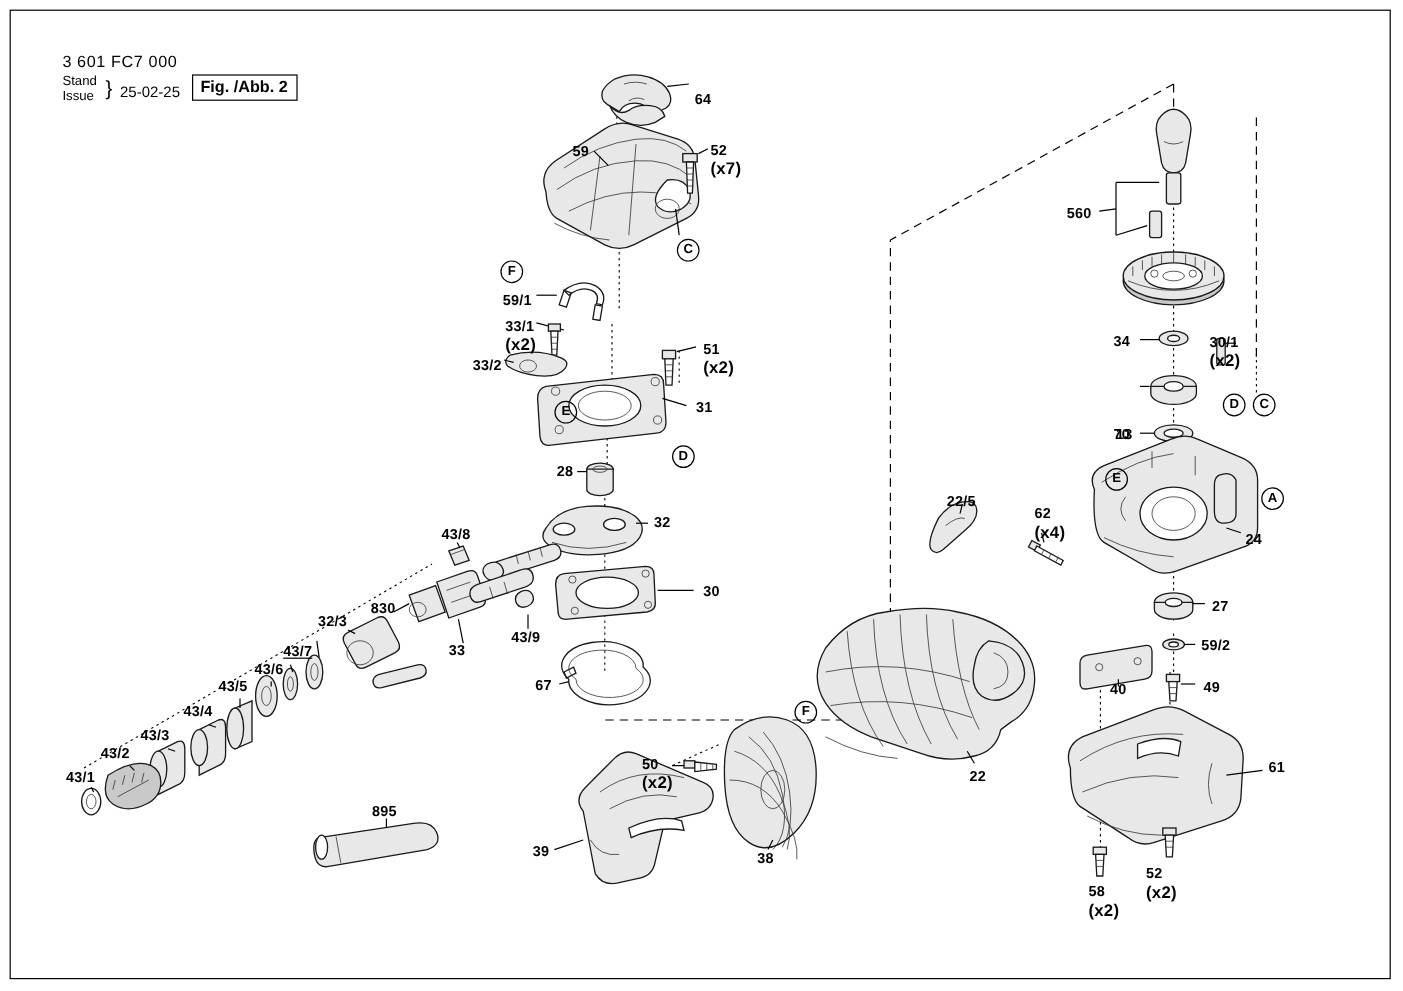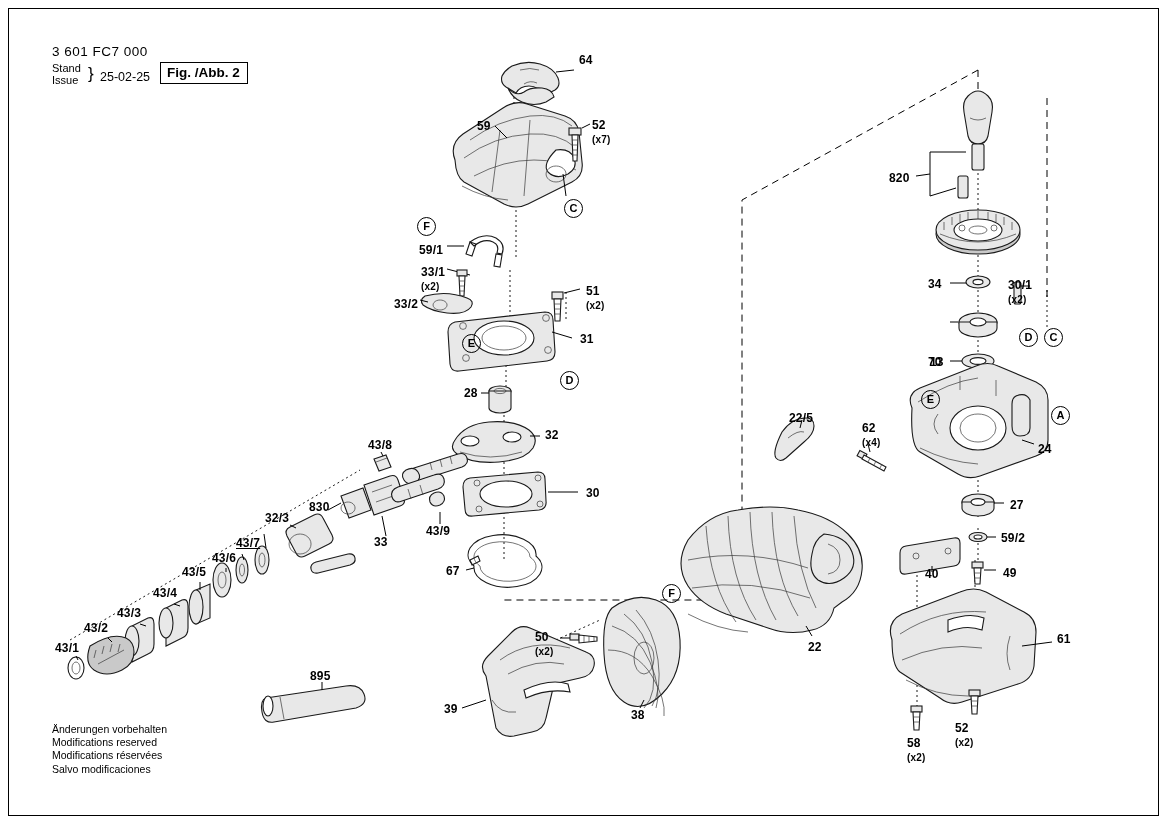--- a/index.html
+++ b/index.html
@@ -409,7 +409,7 @@
     </g>
   </svg>
 
-  <div class="lbl" style="left:579px;top:53px;"><span>64</span></div>
+  <div class="lbl" style="left:579px;top:76px;"><span>64</span></div>
   <div class="lbl" style="left:477px;top:119px;"><span>59</span></div>
   <div class="lbl" style="left:592px;top:118px;"><span>52</span><br><span class="sub">(x7)</span></div>
   <div class="lbl" style="left:419px;top:243px;"><span>59/1</span></div>

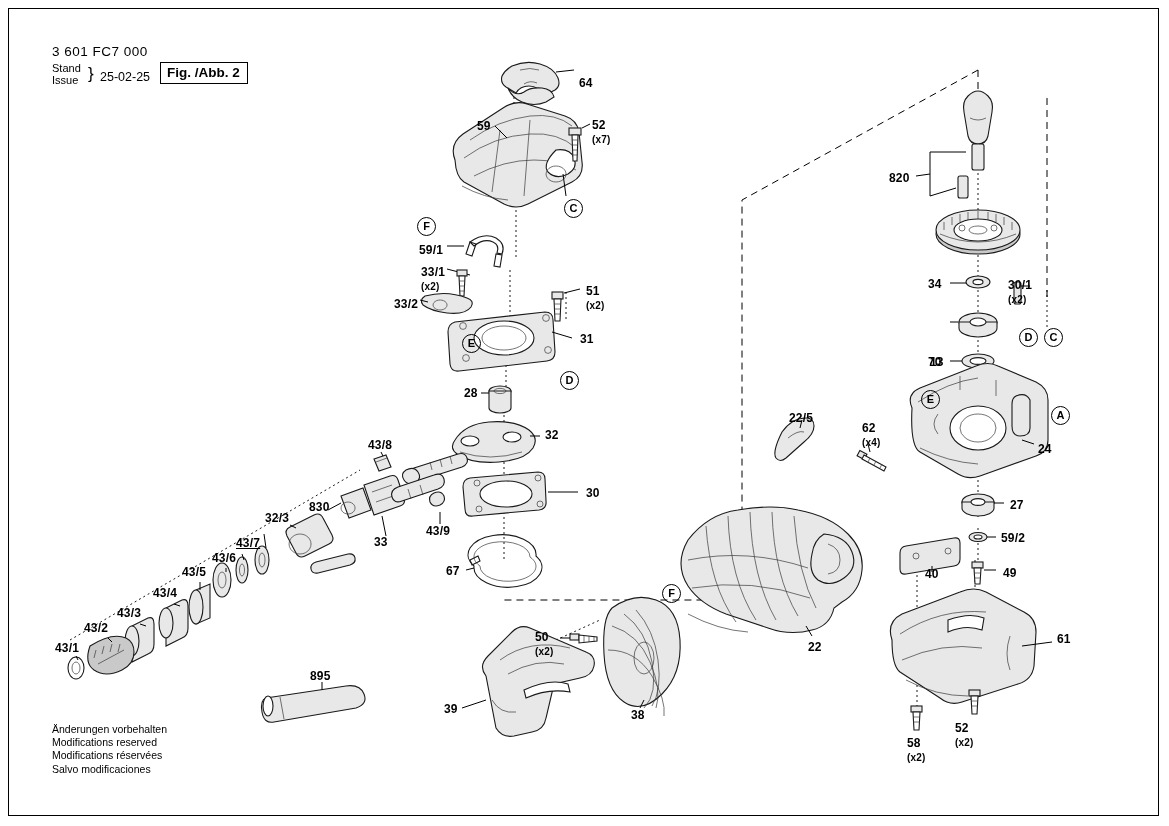--- a/index.html
+++ b/index.html
@@ -13,7 +13,7 @@
   .fig-box{position:absolute;left:160px;top:62px;border:1.6px solid #000;padding:2px 7px 3px 6px;font-size:13.5px;font-weight:bold;}
   .foot{position:absolute;left:52px;top:723px;font-size:10.5px;line-height:13.2px;}
   .lbl{position:absolute;font-size:12px;font-weight:bold;letter-spacing:.2px;white-space:nowrap;}
-  .sub{font-size:10px;}
+  .sub{font-size:14px;}
   .circ{position:absolute;width:17px;height:17px;border:1.3px solid #000;border-radius:50%;font-size:11px;font-weight:bold;text-align:center;line-height:16px;}
   svg.art{position:absolute;left:0;top:0;width:1169px;height:826px;pointer-events:none;}
   .ln{stroke:#000;stroke-width:1;fill:none;}

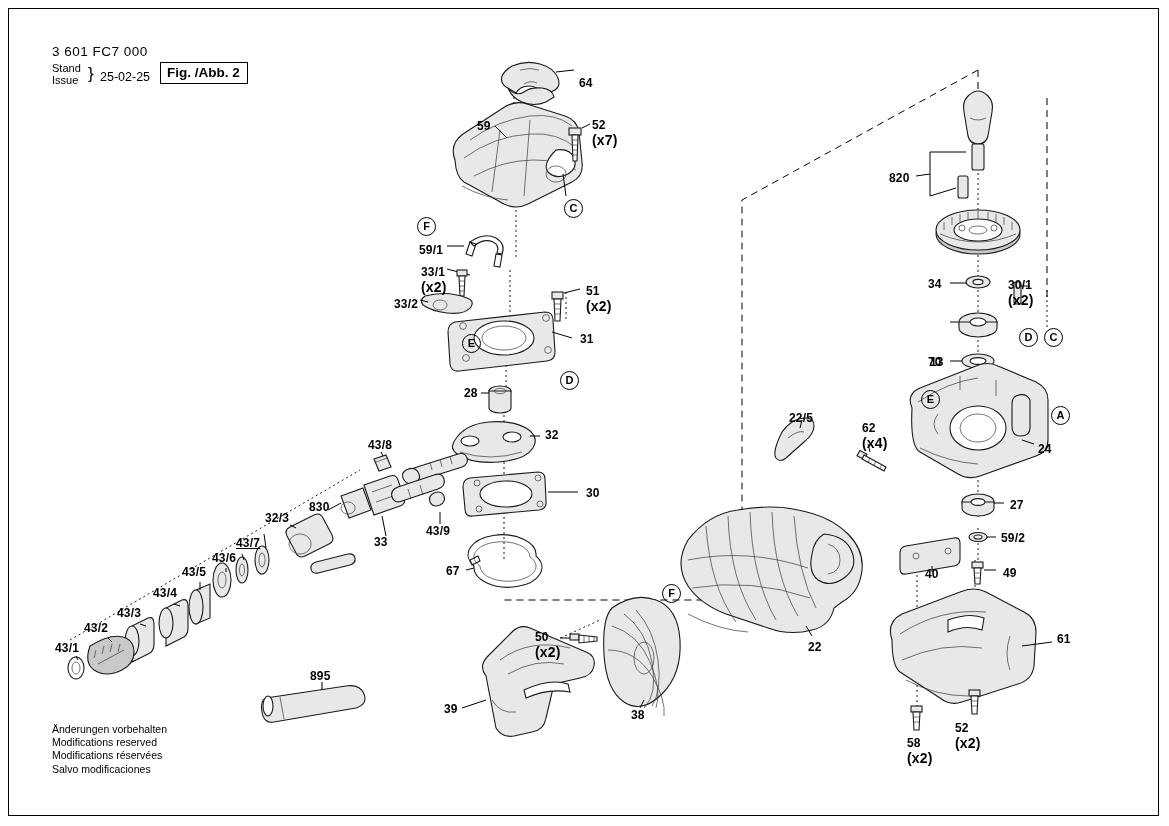--- a/index.html
+++ b/index.html
@@ -440,7 +440,7 @@
   <div class="lbl" style="left:808px;top:640px;"><span>22</span></div>
   <div class="lbl" style="left:789px;top:411px;"><span>22/5</span></div>
   <div class="lbl" style="left:862px;top:421px;"><span>62</span><br><span class="sub">(x4)</span></div>
-  <div class="lbl" style="left:889px;top:171px;"><span>820</span></div>
+  <div class="lbl" style="left:889px;top:171px;"><span>560</span></div>
   <div class="lbl" style="left:928px;top:277px;"><span>34</span></div>
   <div class="lbl" style="left:930px;top:315px;margin-top:40px;"><span>13</span></div>
   <div class="lbl" style="left:928px;top:355px;"><span>70</span></div>

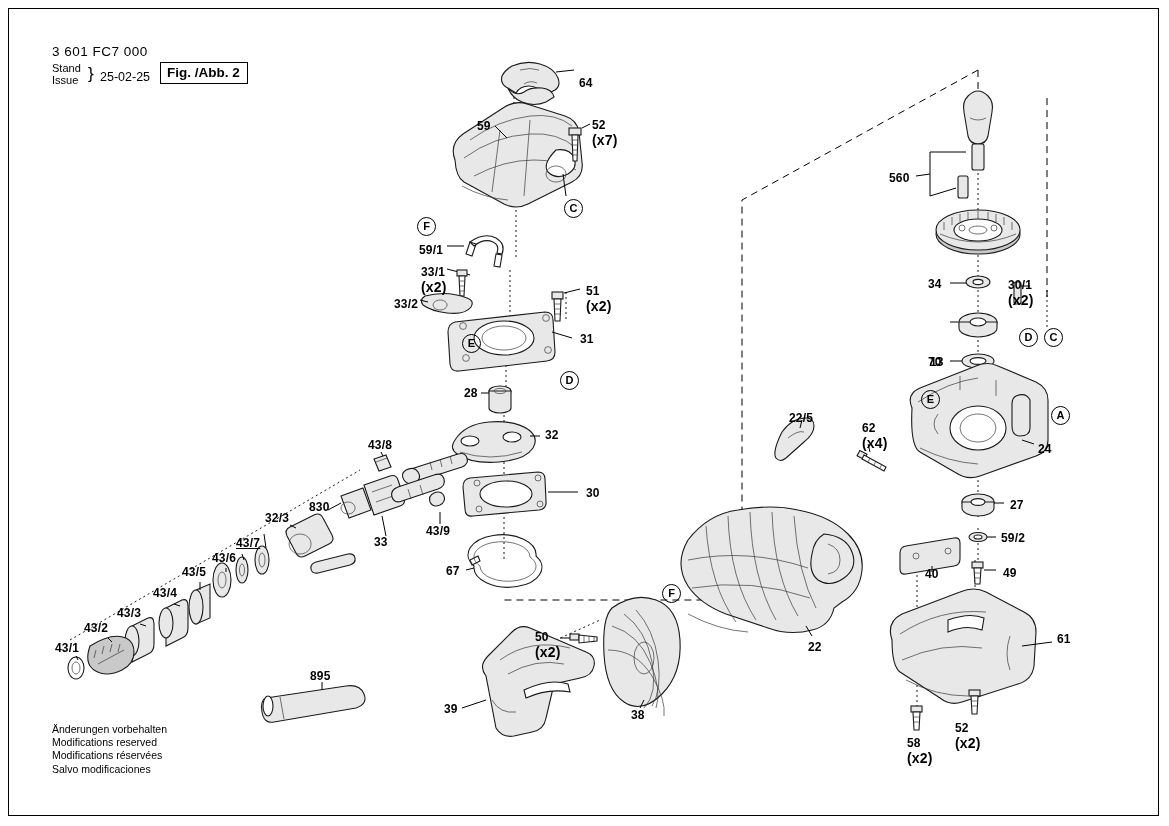--- a/index.html
+++ b/index.html
@@ -40,12 +40,6 @@
   <div class="hdr-date">25-02-25</div>
   <div class="fig-box">Fig. /Abb. 2</div>
 
-  <div class="foot">
-    <div>Änderungen vorbehalten</div>
-    <div>Modifications reserved</div>
-    <div>Modifications réservées</div>
-    <div>Salvo modificaciones</div>
-  </div>
 
   <svg class="art" viewBox="0 0 1169 826">
 

